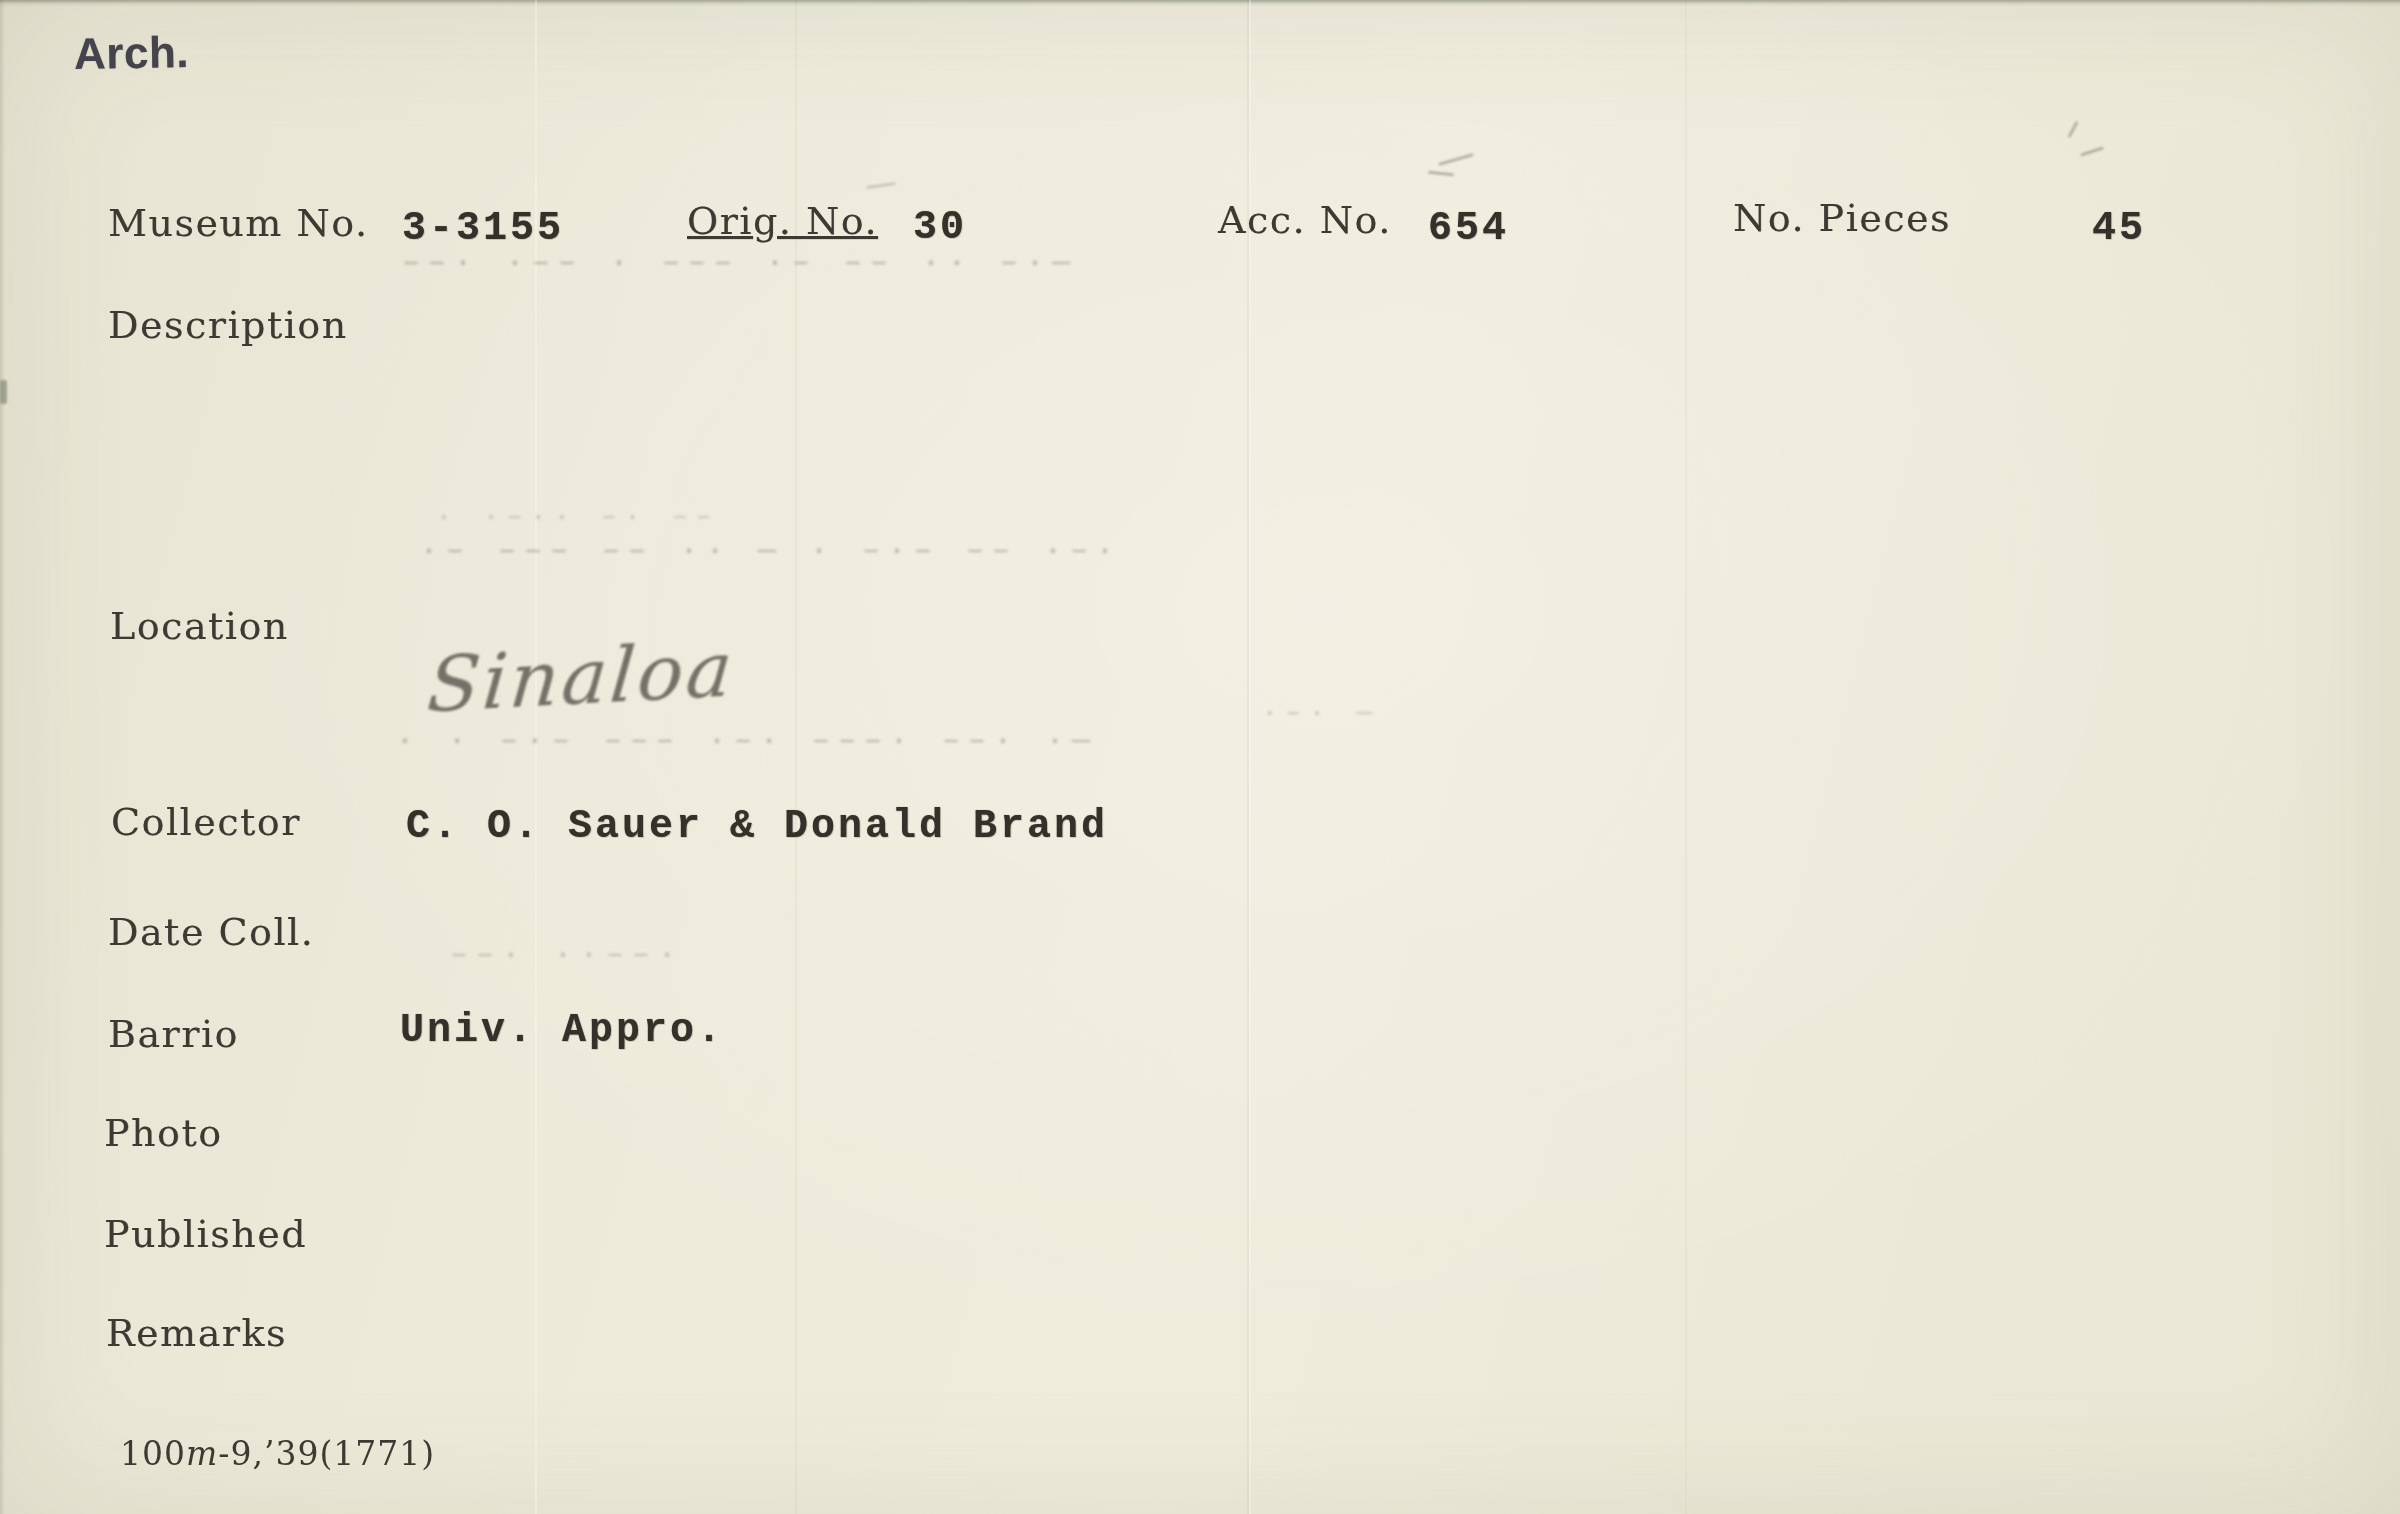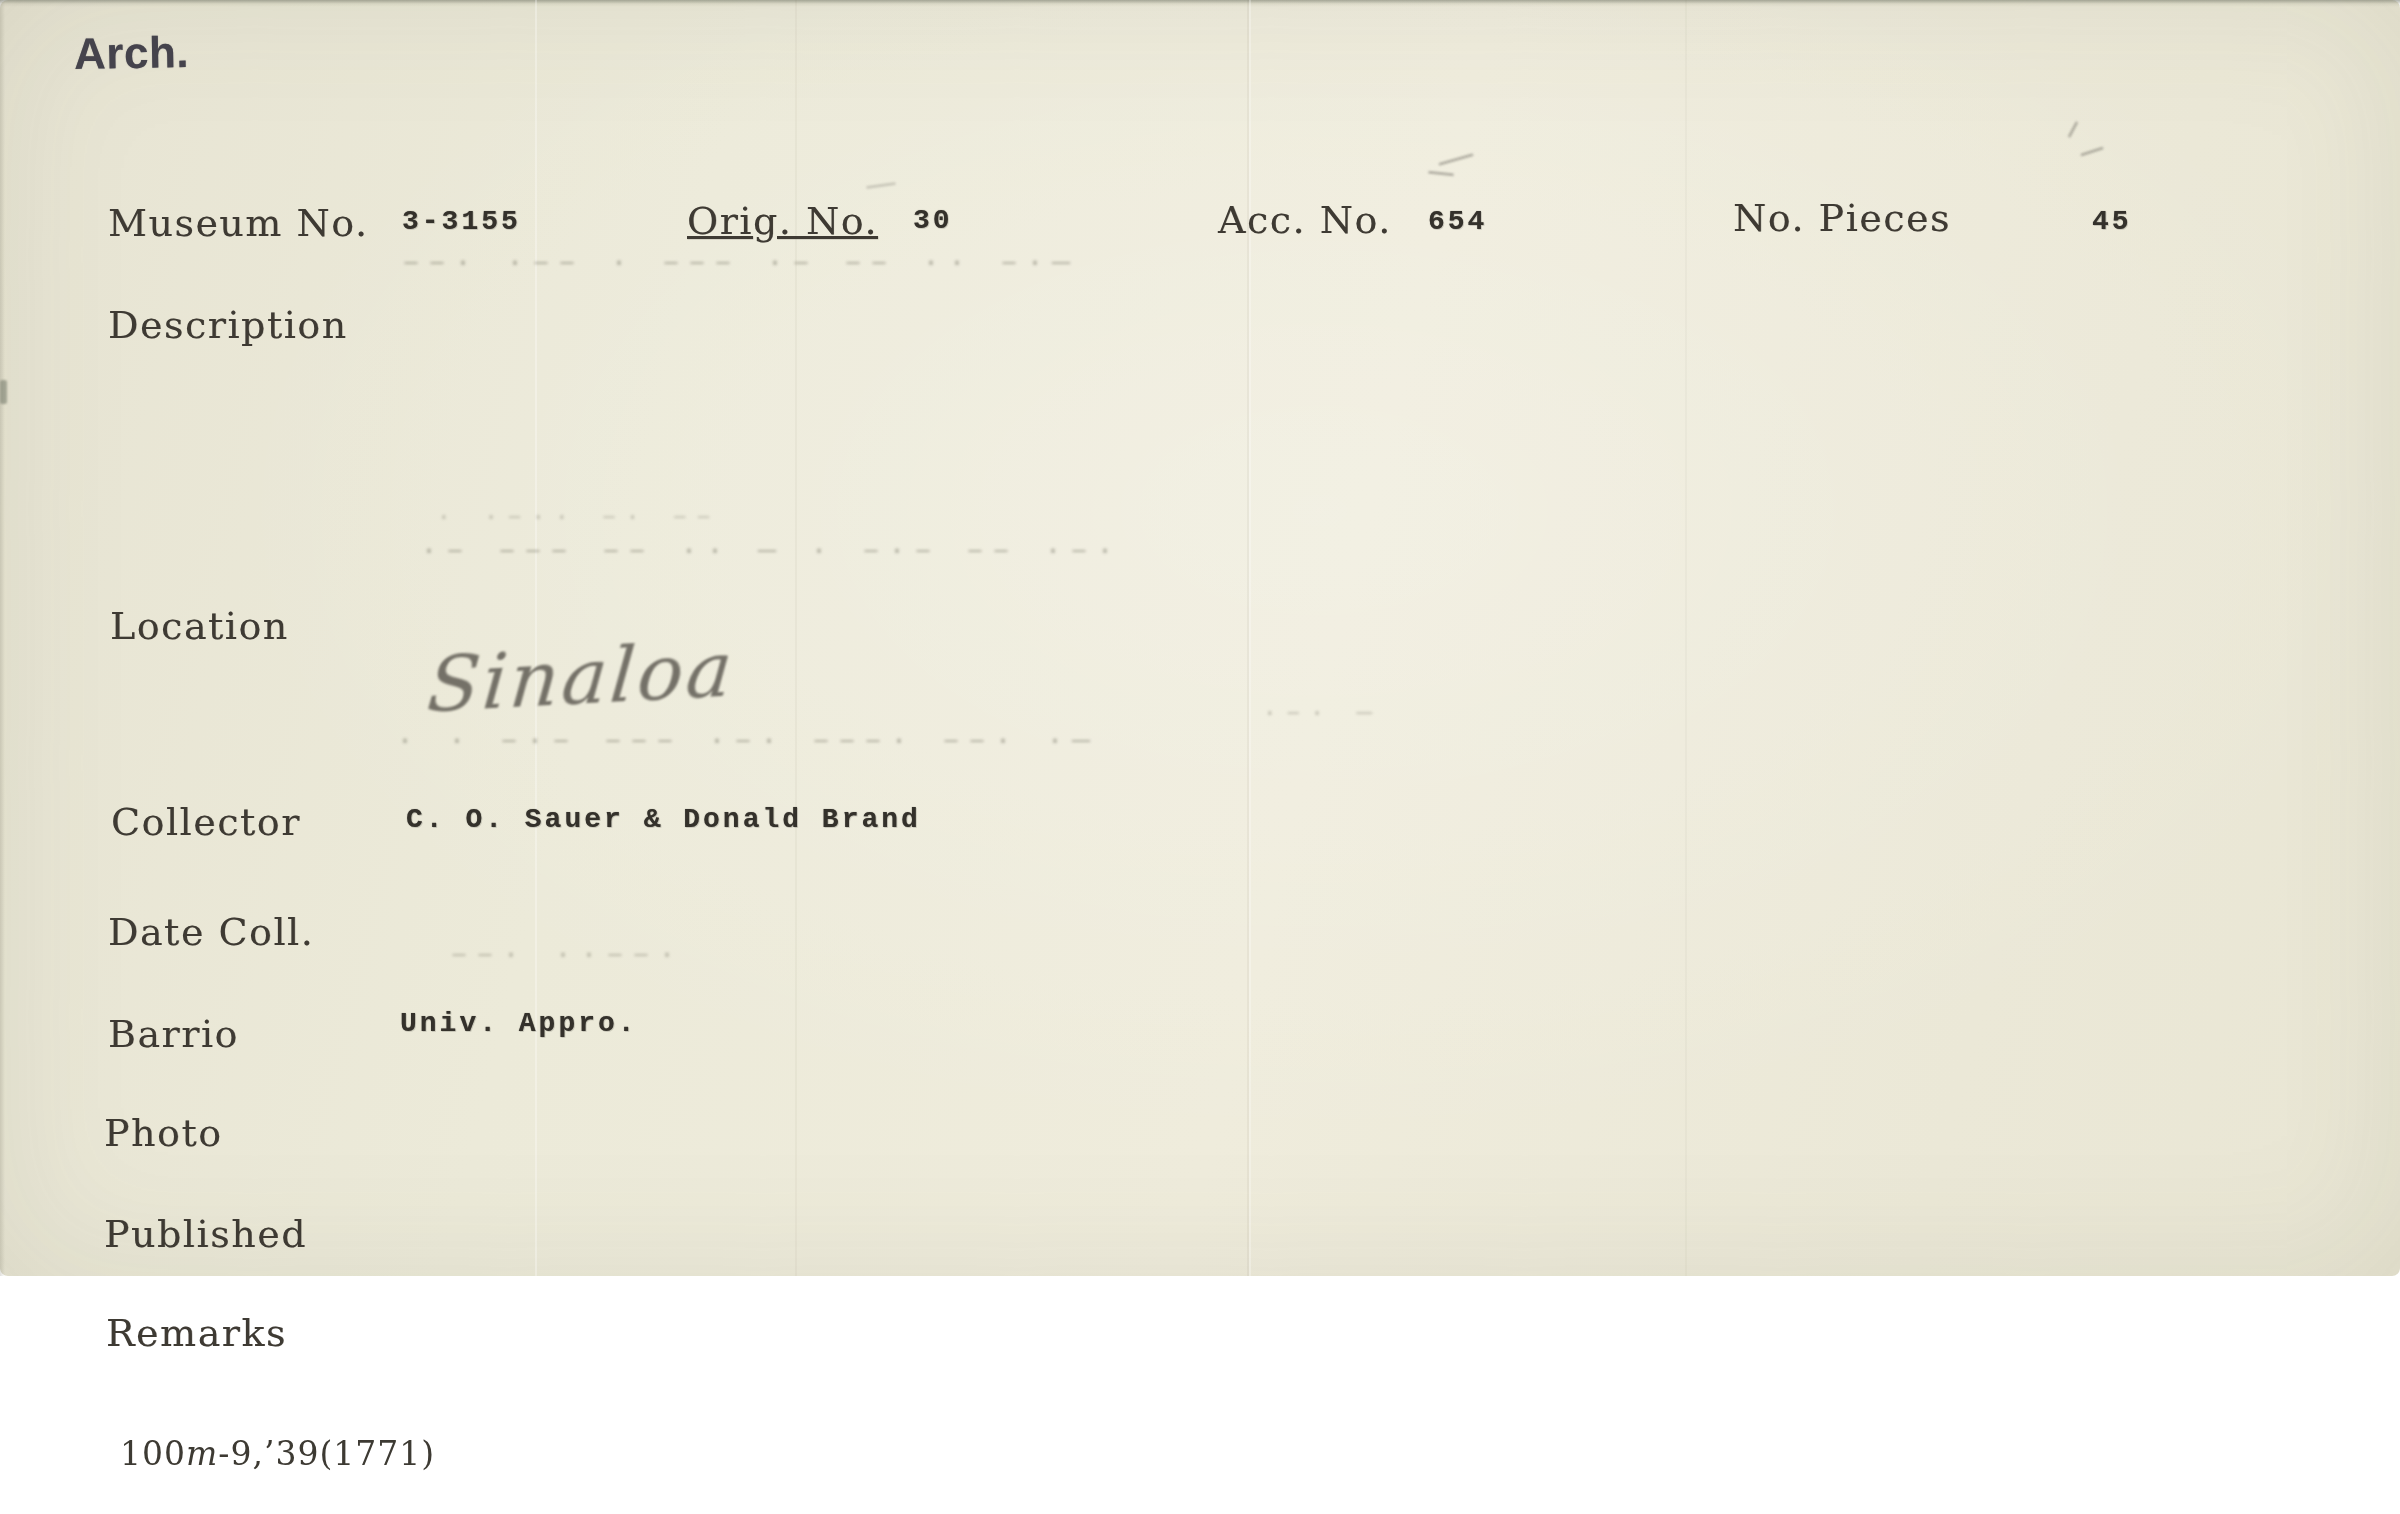--- a/index.html
+++ b/index.html
@@ -13,12 +13,11 @@
   #card {
     position: relative;
     width: 2400px;
-    height: 1276px;
+    height: 1514px;
     background:
       radial-gradient(ellipse at 55% 40%, rgba(255,255,255,0.22), rgba(0,0,0,0) 60%),
       linear-gradient(104deg, #e7e4d3 0%, #ecead9 28%, #efecdc 55%, #ebe8d7 82%, #e9e6d4 100%);
     box-shadow: inset 0 0 140px rgba(88,84,58,0.10);
-    border-radius: 8px;
   }
   
   .edge-top {

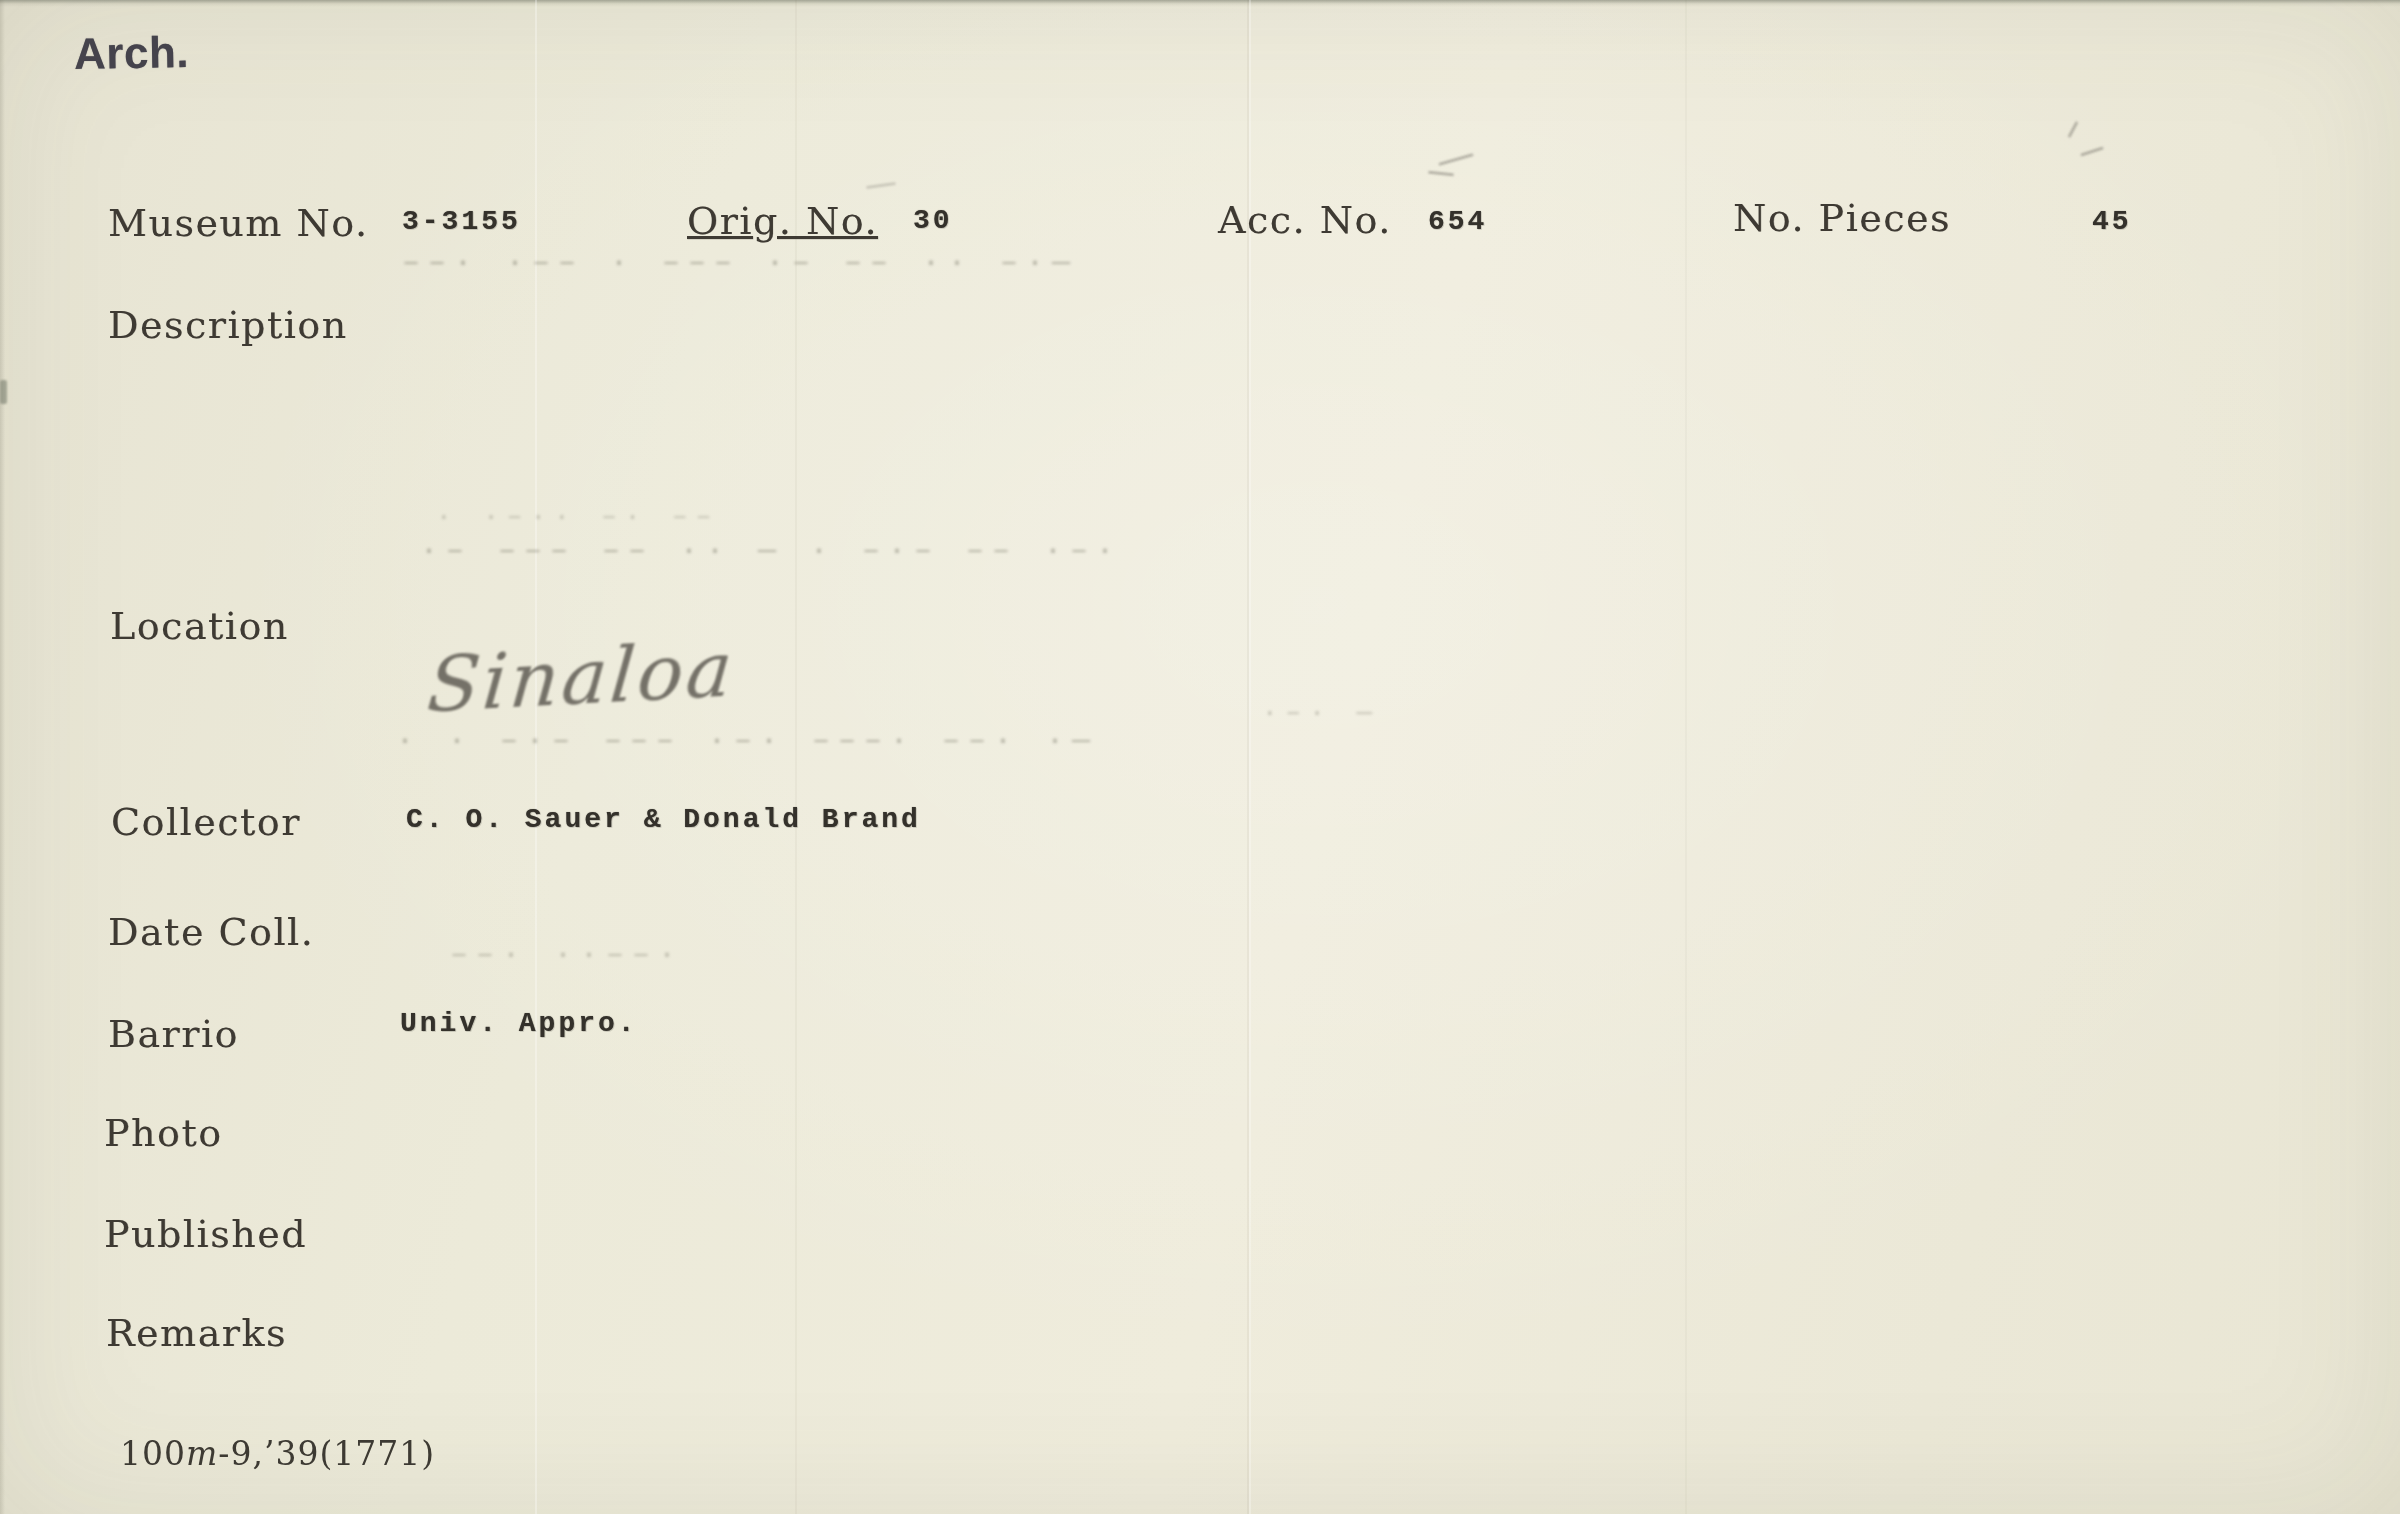--- a/index.html
+++ b/index.html
@@ -54,7 +54,7 @@
     position: absolute;
     font-family: "Liberation Mono", "DejaVu Sans Mono", monospace;
     font-weight: 700;
-    font-size: 28px;
+    font-size: 40px;
     color: #34312b;
     letter-spacing: 3px;
     white-space: nowrap;

